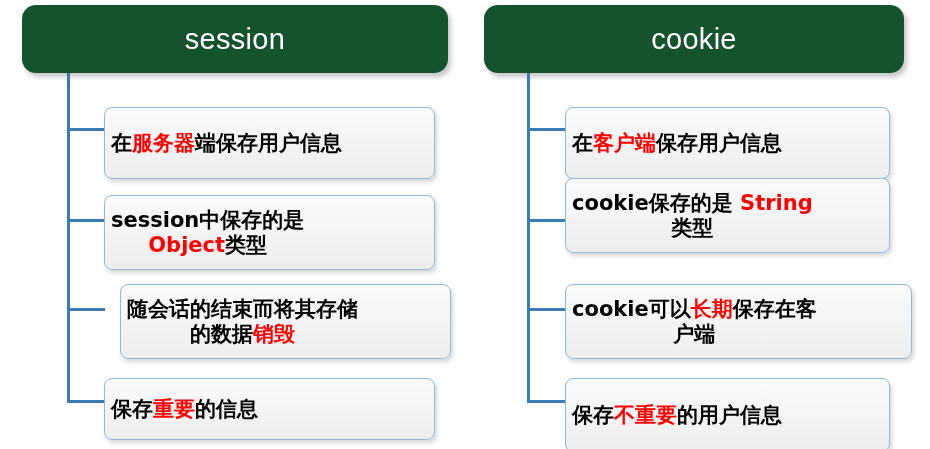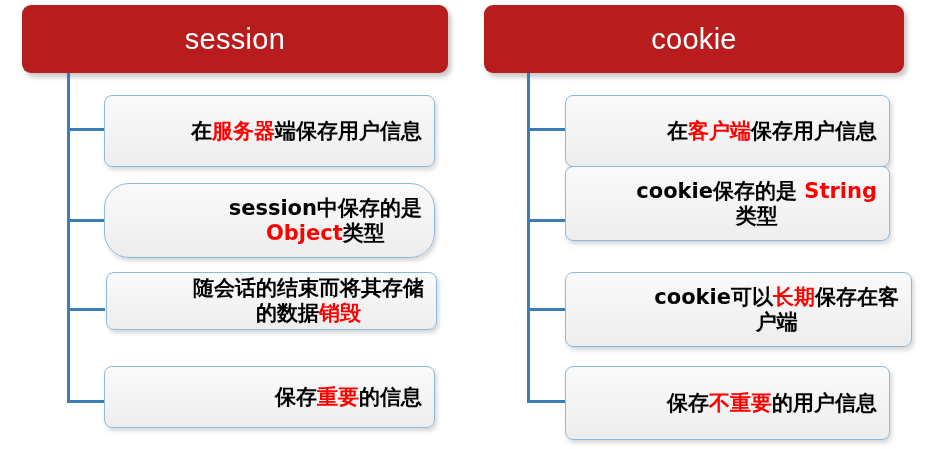--- a/index.html
+++ b/index.html
@@ -21,8 +21,8 @@
   
   .root-box {
     position: absolute;
-    border-radius: 9px;
-    background: #b91c1c;
+    border-radius: 14px;
+    background: #14532d;
     box-shadow: 3px 4px 5px rgba(120,120,120,0.42);
     display: flex;
     align-items: center;

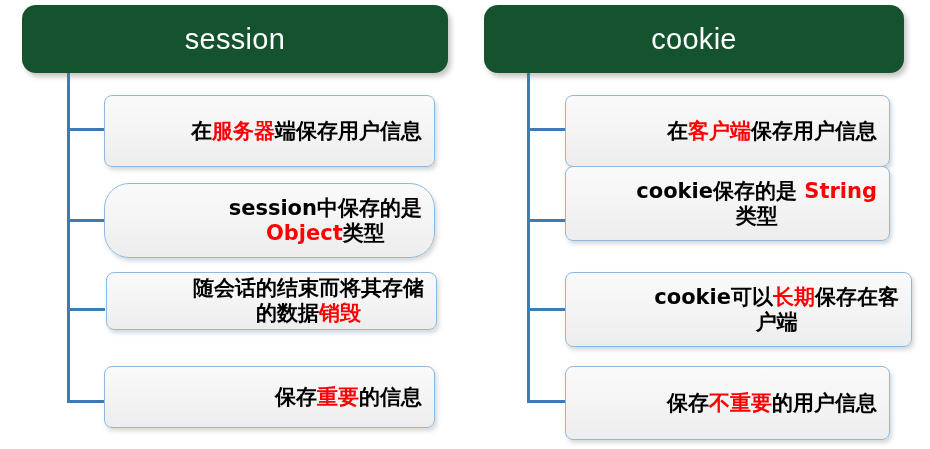--- a/index.html
+++ b/index.html
@@ -58,8 +58,9 @@
     box-shadow: 2px 3px 4px rgba(140,140,140,0.35);
     display: flex;
     align-items: center;
-    justify-content: flex-end;
-    padding: 2px 12px;
+    justify-content: flex-start;
+    padding: 2px 6px;
+    margin-top: 12px;
   }
   .leaf-text {
     text-align: center;

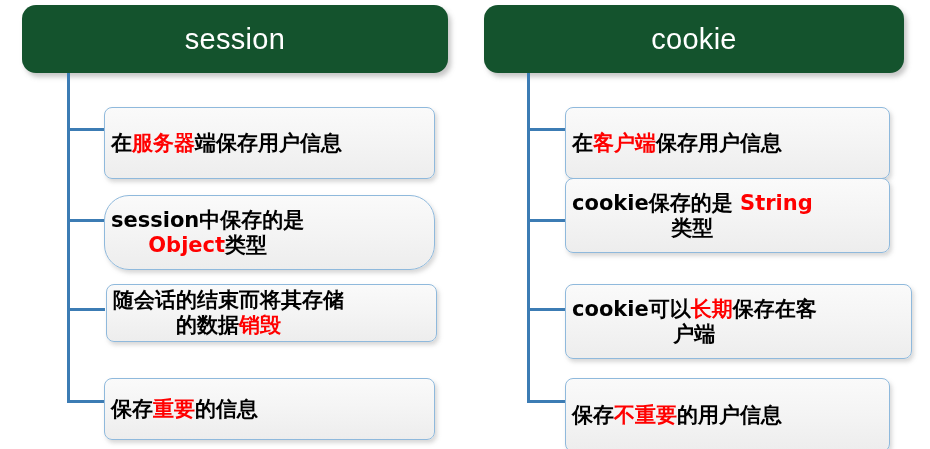--- a/index.html
+++ b/index.html
@@ -92,7 +92,7 @@
     <div class="leaf-text"><span>在</span><span class="hl">服务器</span><span>端保存用户信息</span></div>
   </div>
 
-  <div class="leaf-box" style="left:104px; top:183px; width:331px; height:75px;border-radius:25px;">
+  <div class="leaf-box" style="left:104px; top:183px; width:331px; height:75px;">
     <div class="leaf-text"><span>session中保存的是</span><br><span class="hl">Object</span><span>类型</span></div>
   </div>
 

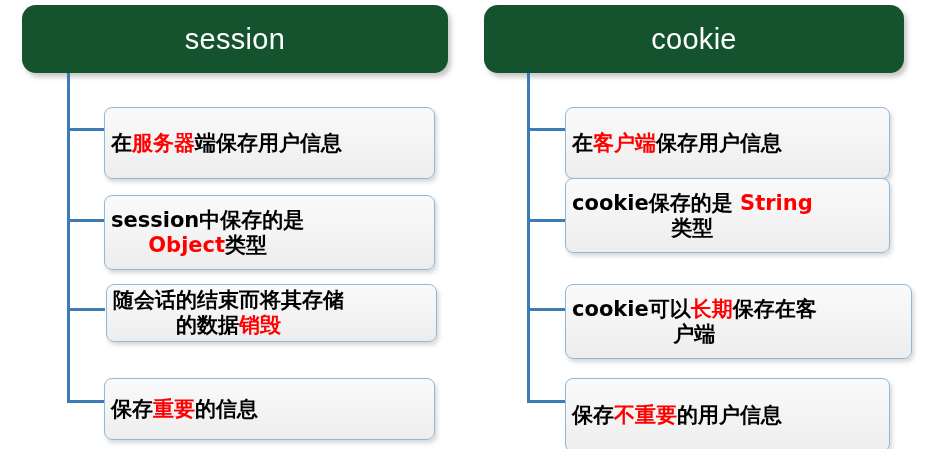--- a/index.html
+++ b/index.html
@@ -96,7 +96,7 @@
     <div class="leaf-text"><span>session中保存的是</span><br><span class="hl">Object</span><span>类型</span></div>
   </div>
 
-  <div class="leaf-box" style="left:106px; top:272px; width:331px; height:58px;">
+  <div class="leaf-box" style="left:120px; top:272px; width:331px; height:75px;">
     <div class="leaf-text"><span>随会话的结束而将其存储</span><br><span>的数据</span><span class="hl">销毁</span></div>
   </div>
 

